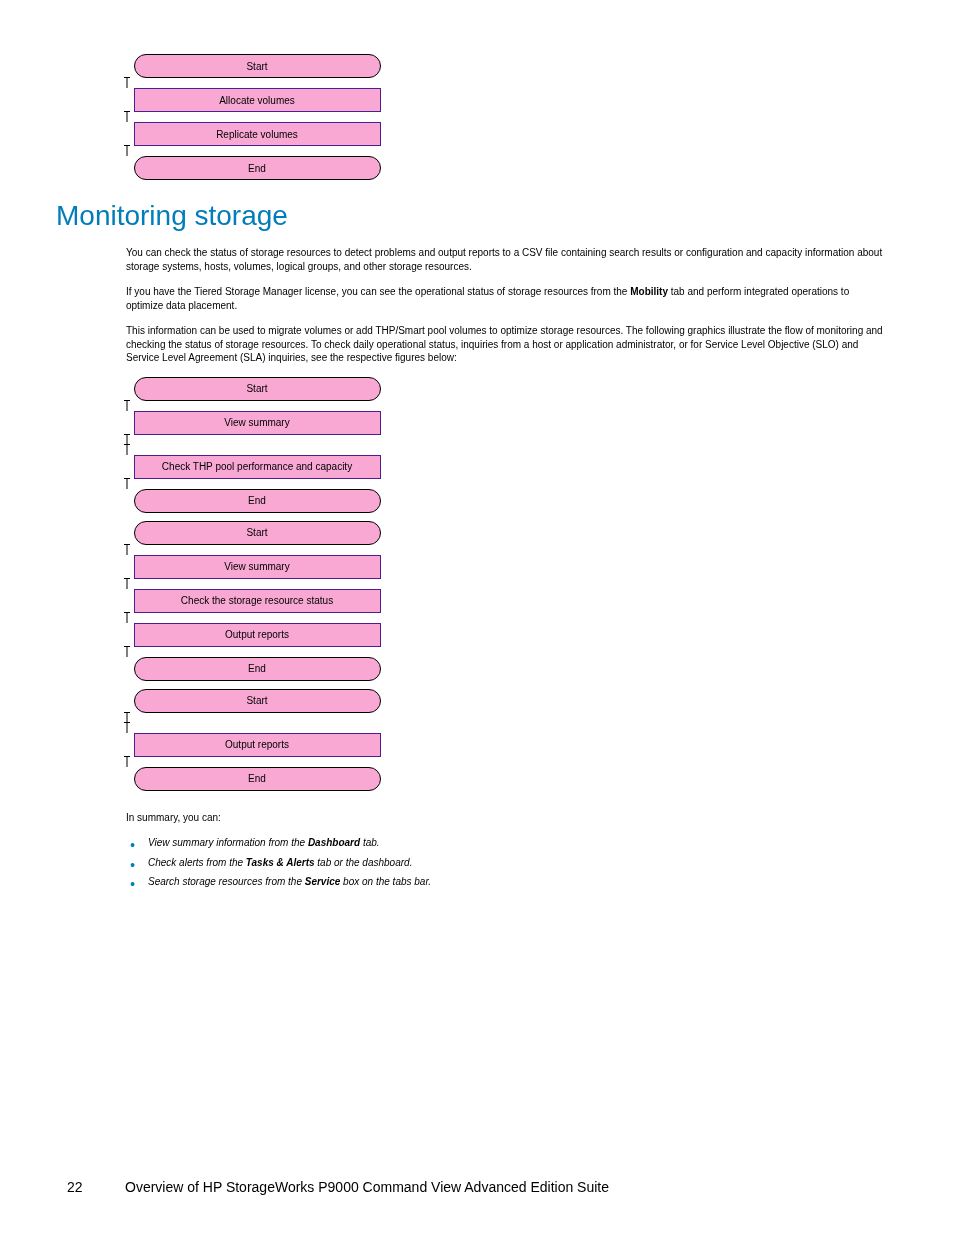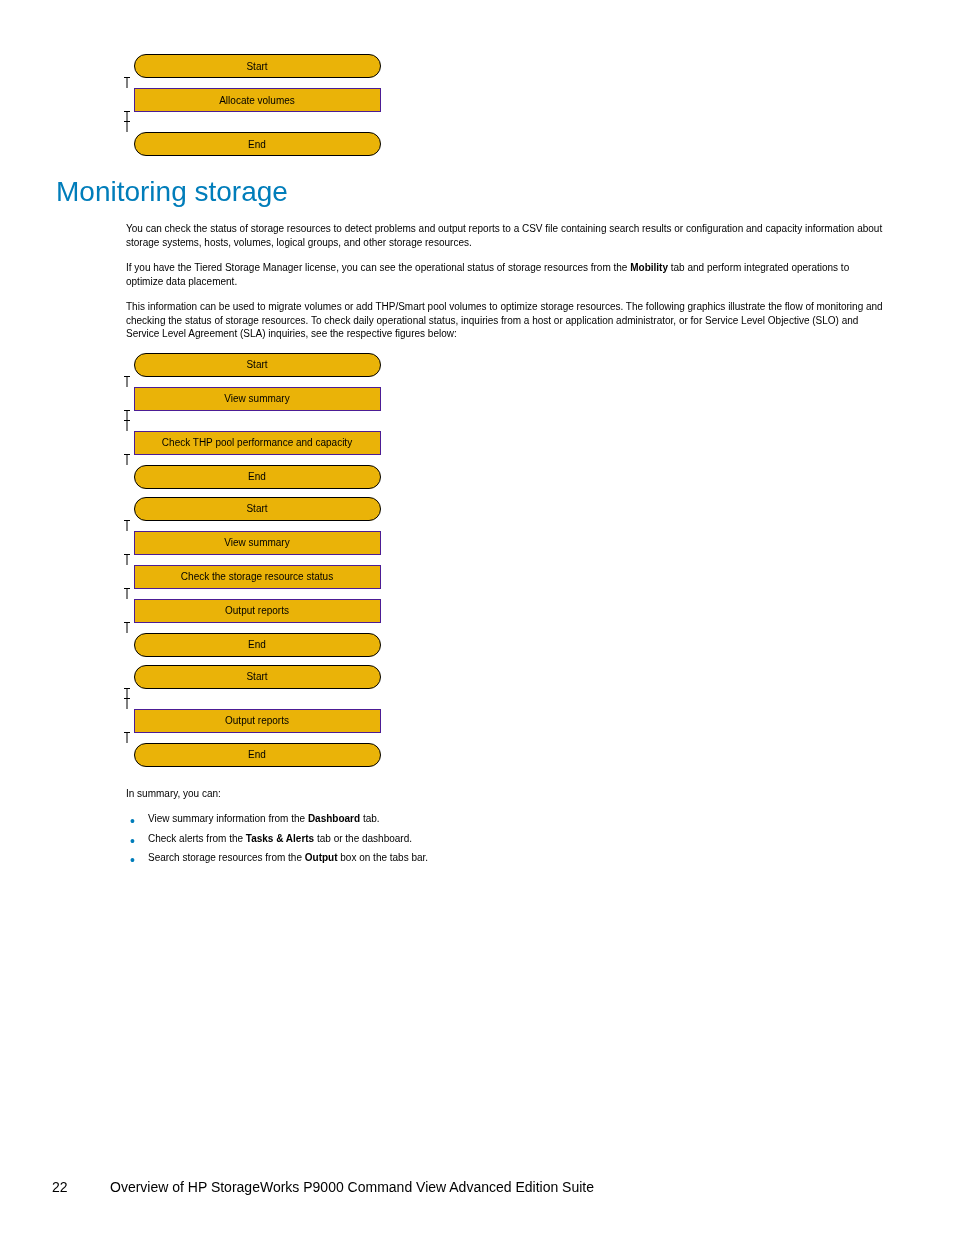--- a/index.html
+++ b/index.html
@@ -36,7 +36,7 @@
     justify-content: center;
     align-items: center;
     font-size: 10px;
-    background: #eab308;
+    background: #f9a8d4;
     box-sizing: border-box;
   }
   .terminal {

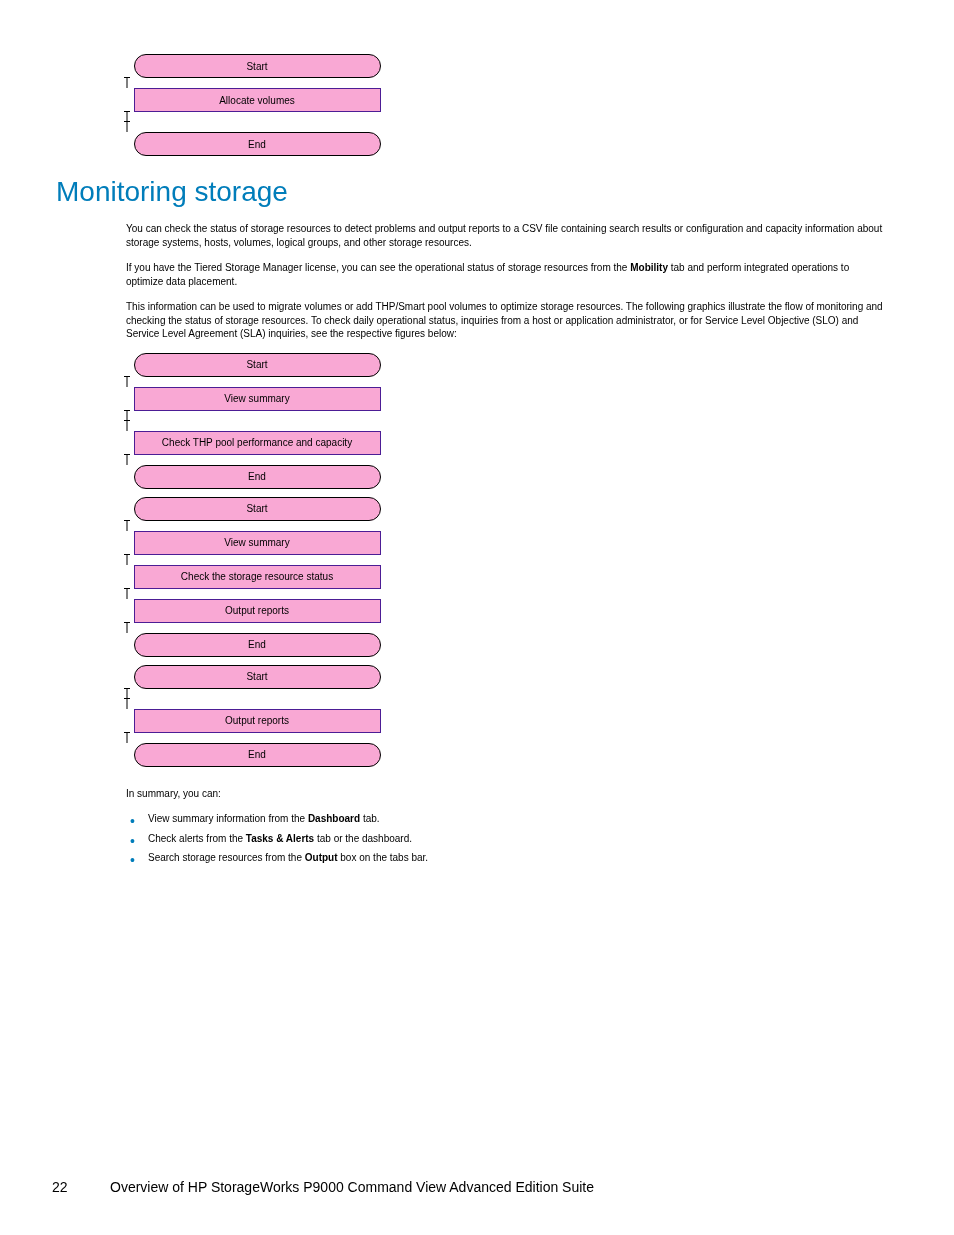--- a/index.html
+++ b/index.html
@@ -128,6 +128,9 @@
         <div class="process">Allocate volumes</div>
       </div>
     <div class="connector"></div>
+    <div class="flow-item">
+        <div class="process">Replicate volumes</div>
+      </div>
     <div class="connector"></div>
     <div class="flow-item">
         <div class="terminal">End</div>

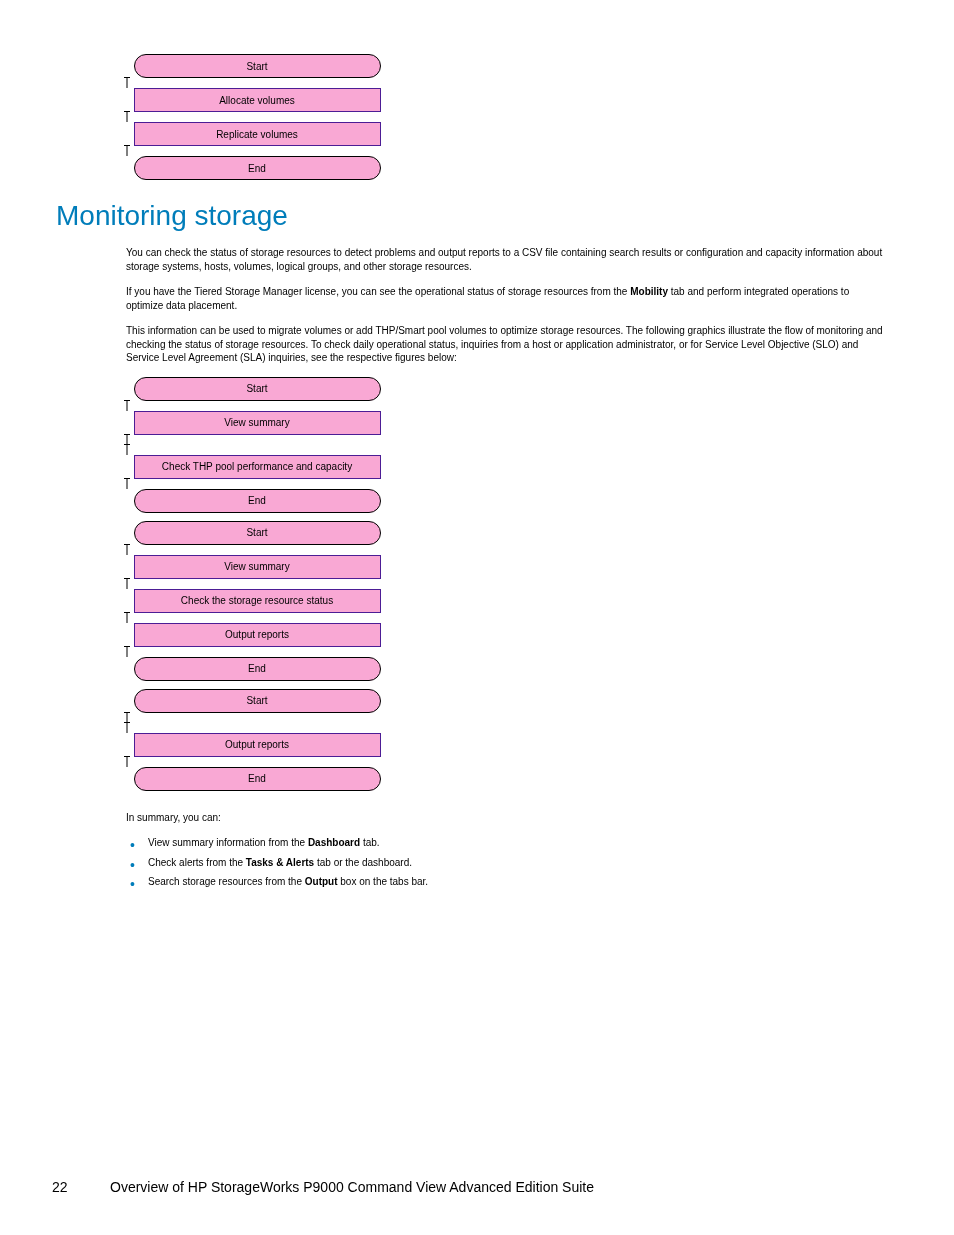--- a/index.html
+++ b/index.html
@@ -89,6 +89,7 @@
     list-style: none;
     padding-left: 22px;
     margin: 6px 0 0 0;
+    font-style: italic;
   }
   ul.summary li {
     position: relative;

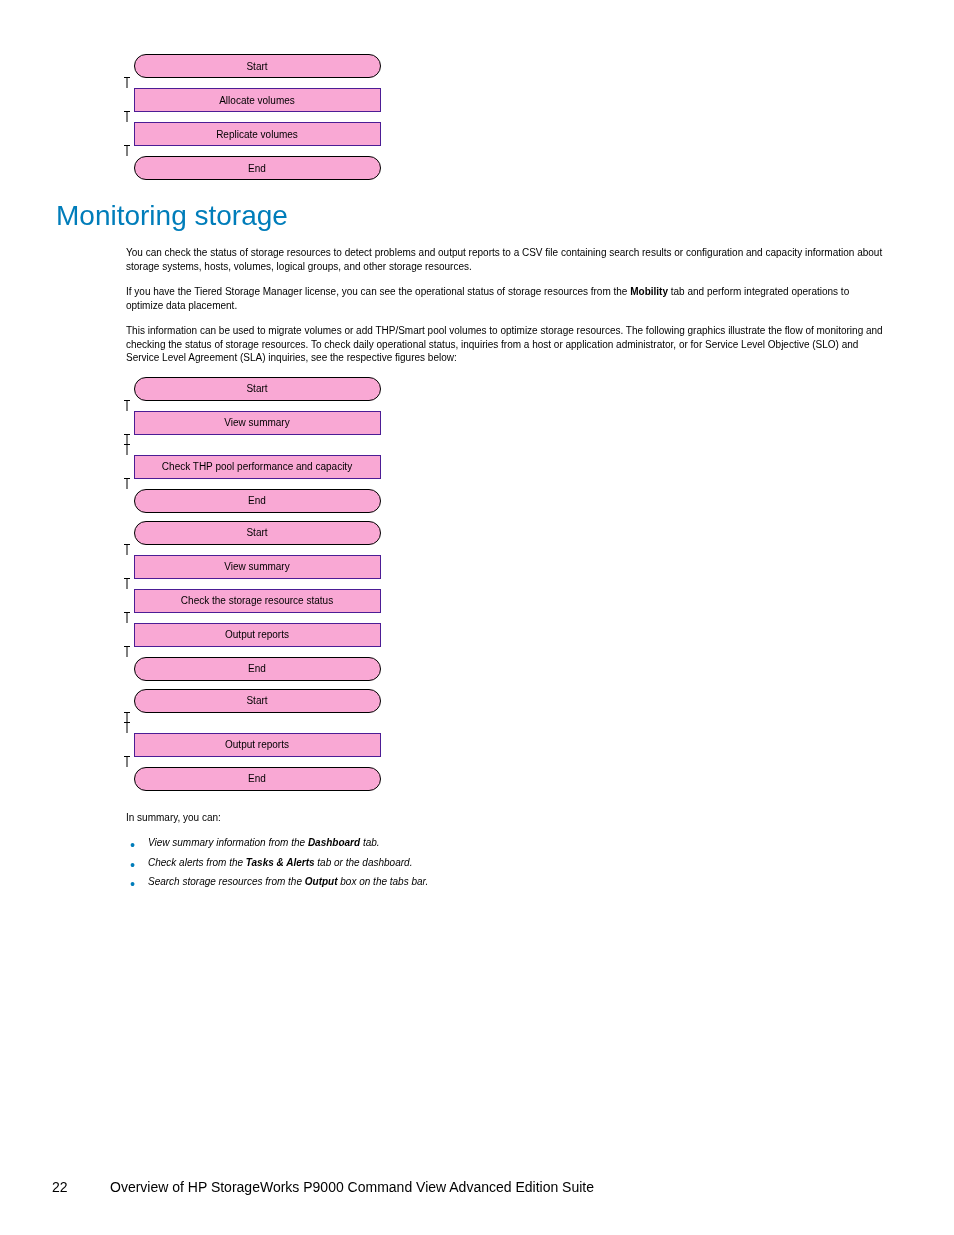--- a/index.html
+++ b/index.html
@@ -214,7 +214,7 @@
         <span>Check alerts from the </span><b>Tasks &amp; Alerts</b><span> tab or the dashboard.</span>
       </li>
       <li>
-        <span>Search storage resources from the </span><b>Output</b><span> box on the tabs bar.</span>
+        <span>Search storage resources from the </span><b>Service</b><span> box on the tabs bar.</span>
       </li>
     </ul>
   </div>

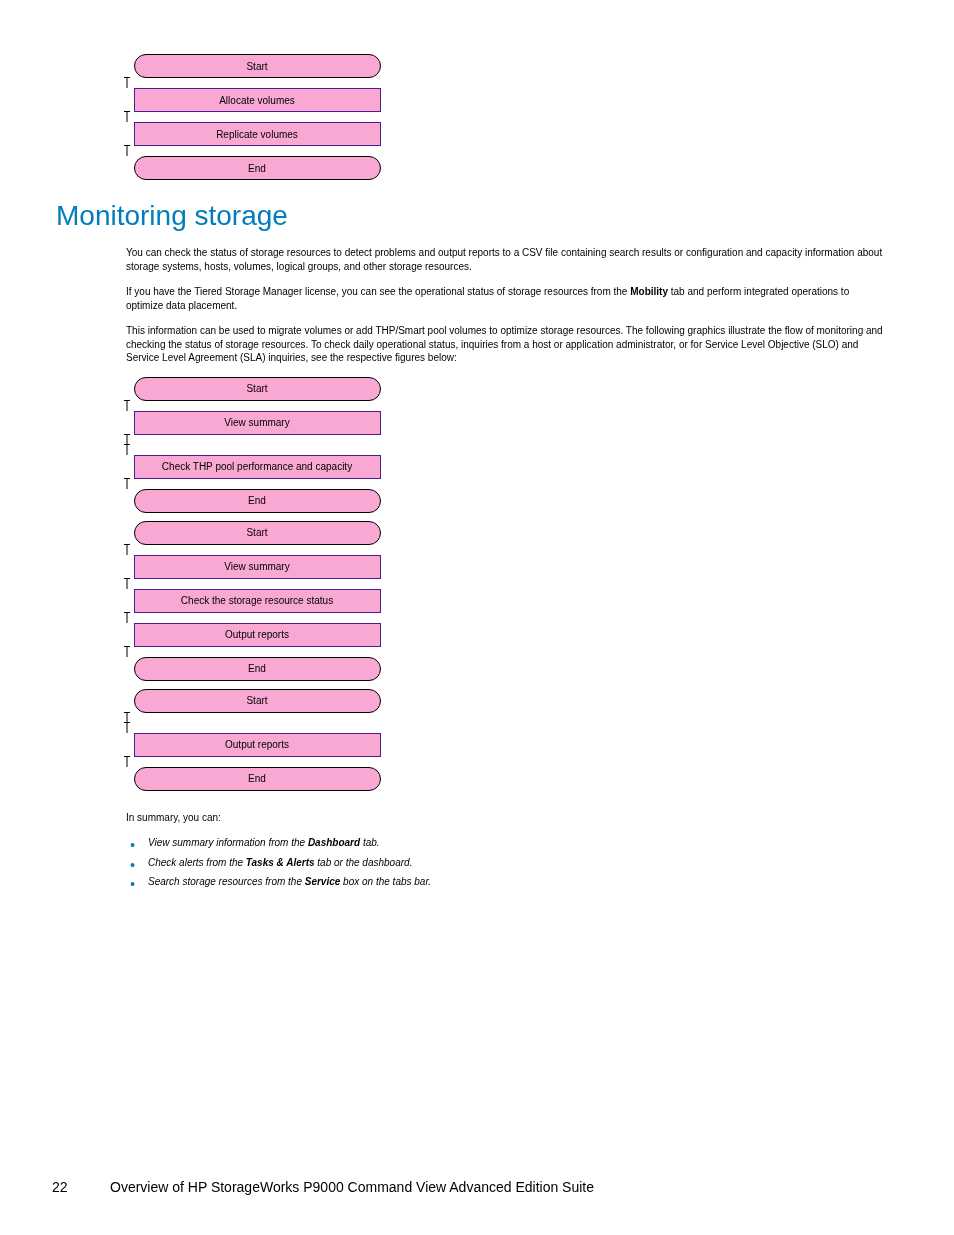--- a/index.html
+++ b/index.html
@@ -107,7 +107,7 @@
   .footer {
     position: absolute;
     bottom: 40px;
-    left: 110px;
+    left: 125px;
     font-size: 14px;
   }
   .footer .pn {

